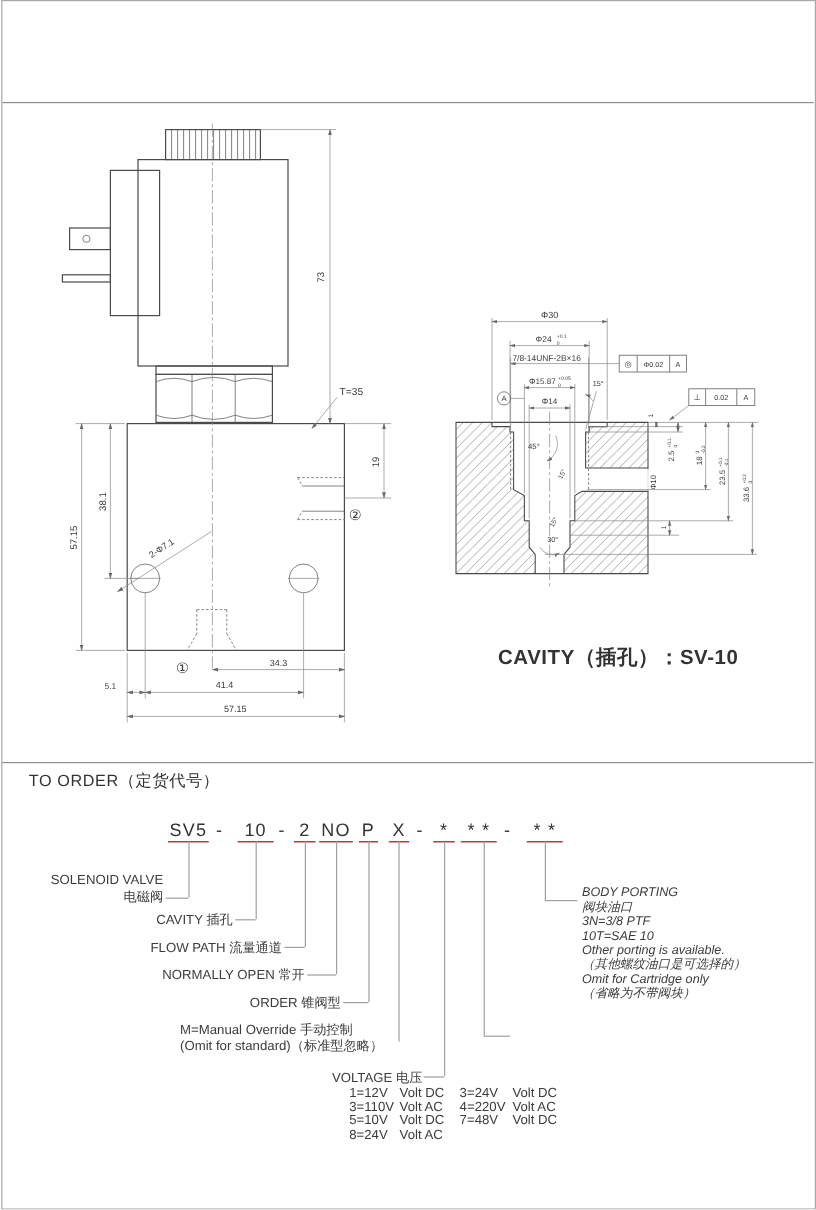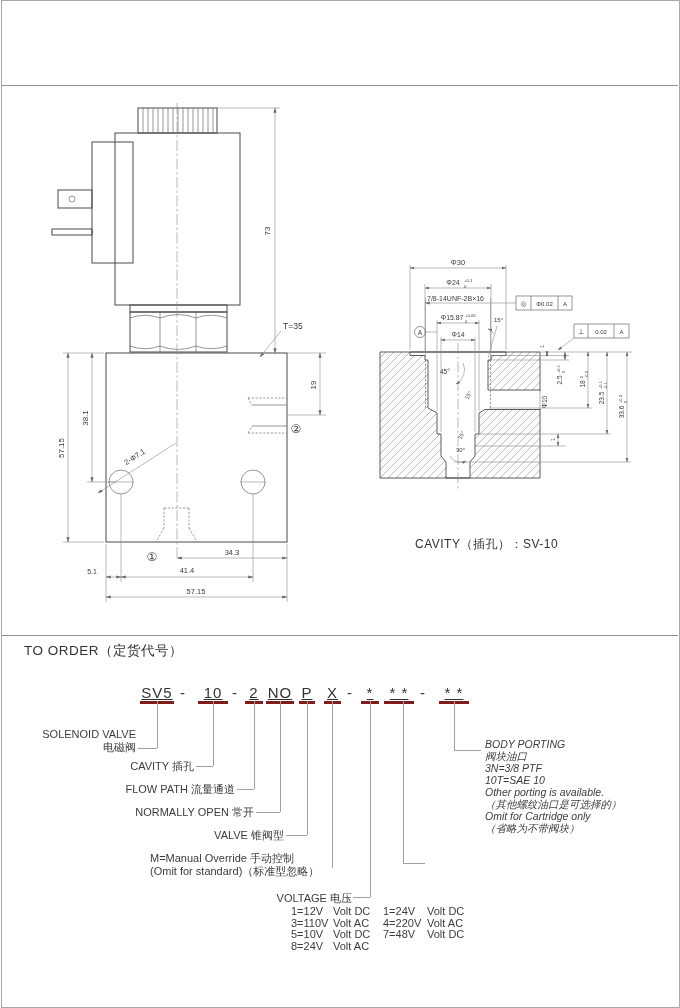--- a/index.html
+++ b/index.html
@@ -19,7 +19,7 @@
   .body div{font-size:10.5px;line-height:12px;}
   .vt{display:grid;grid-template-columns:42px 50px 44px 56px;font-size:11px;line-height:11.6px;white-space:nowrap;color:#3c3c3c;margin-left:47px;}
   .title1{font-size:13.5px;letter-spacing:.5px;color:#333;}
-  .cavtitle{font-size:12px;letter-spacing:.5px;color:#333;}
+  .cavtitle{font-size:17px;letter-spacing:.5px;color:#333;font-weight:bold;}
   svg text{fill:#3a3a3a;font-family:"Liberation Sans","DejaVu Sans",sans-serif;}
   svg .ol{stroke:#4a4a4a;stroke-width:1;fill:none;}
   svg .tl2{stroke:#6a6a6a;stroke-width:.7;fill:none;}

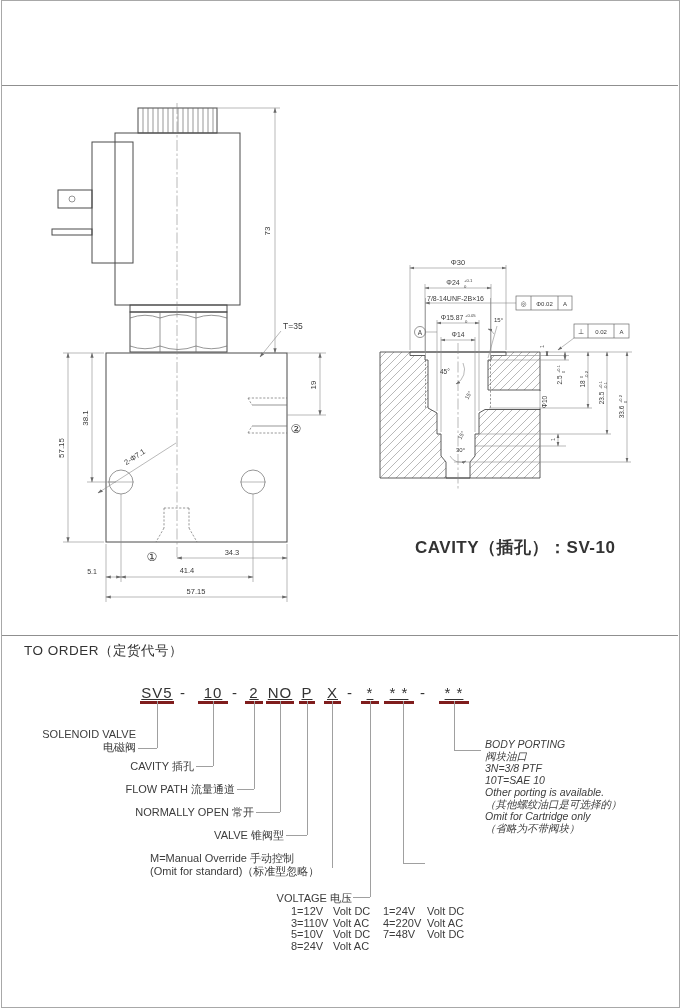--- a/index.html
+++ b/index.html
@@ -9,7 +9,7 @@
   .frame{left:1px;top:0;width:677px;height:1006px;border:1px solid #a8a8a8;}
   .rule{left:2px;width:676px;height:1px;background:#8f8f8f;}
   .codeseg{top:684px;height:17px;text-align:center;font-size:15px;letter-spacing:1px;color:#333;}
-  .u{border-bottom:3px solid #7f1d1d;text-decoration:underline;}
+  .u{border-bottom:1px solid #7f1d1d;}
   .vl{width:1px;background:#a0a0a0;}
   .hl{height:1px;background:#a0a0a0;}
   .lbl{font-size:11px;white-space:nowrap;color:#3c3c3c;}

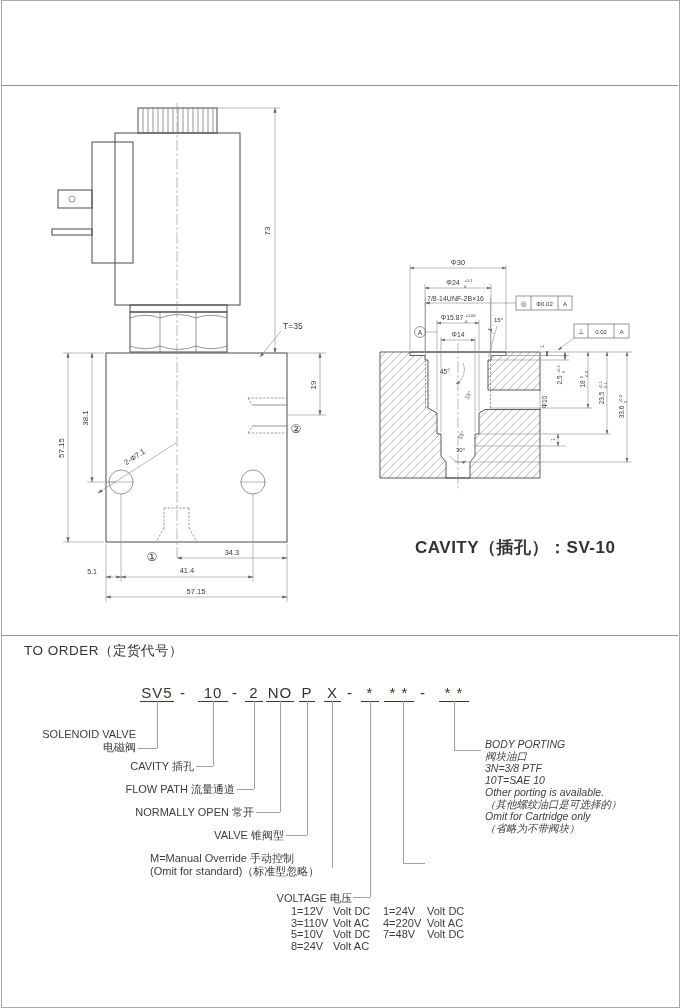--- a/index.html
+++ b/index.html
@@ -302,7 +302,7 @@
   <div class="abs lbl tr" style="left:60px;top:759px;width:134px">CAVITY  插孔</div>
   <div class="abs lbl tr" style="left:60px;top:782px;width:175px">FLOW PATH  流量通道</div>
   <div class="abs lbl tr" style="left:60px;top:805px;width:194px">NORMALLY OPEN  常开</div>
-  <div class="abs lbl tr" style="left:100px;top:828px;width:184px">VALVE  锥阀型</div>
+  <div class="abs lbl tr" style="left:100px;top:828px;width:184px">ORDER  锥阀型</div>
   <div class="abs lbl" style="left:150px;top:851px">M=Manual Override    手动控制</div>
   <div class="abs lbl" style="left:150px;top:864px">(Omit for standard)（标准型忽略）</div>
   <div class="abs lbl tr" style="left:240px;top:891px;width:112px">VOLTAGE  电压</div>

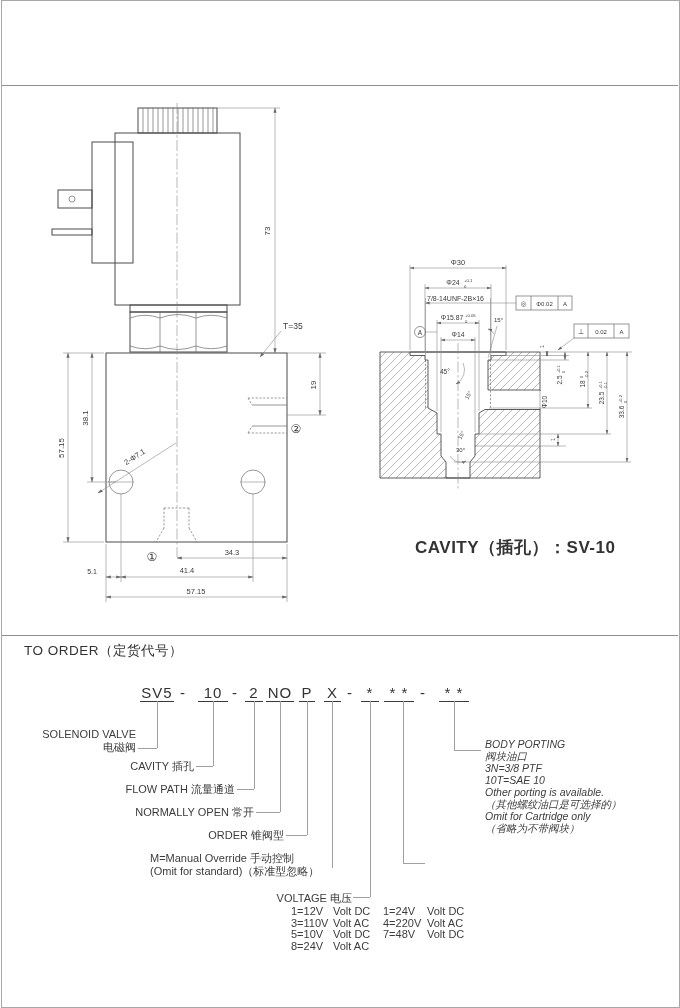--- a/index.html
+++ b/index.html
@@ -310,7 +310,7 @@
   <div class="abs vt" style="left:244px;top:906px">
     <div>1=12V</div>
     <div>Volt DC</div>
-    <div>1=24V</div>
+    <div>3=24V</div>
     <div>Volt DC</div>
     <div>3=110V</div>
     <div>Volt AC</div>

